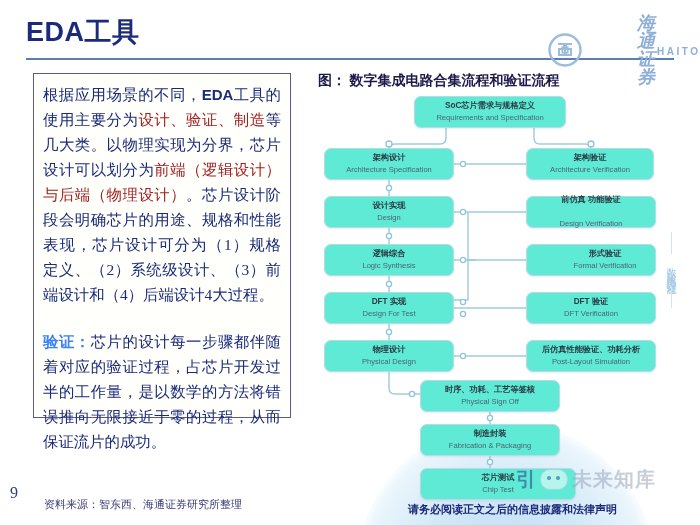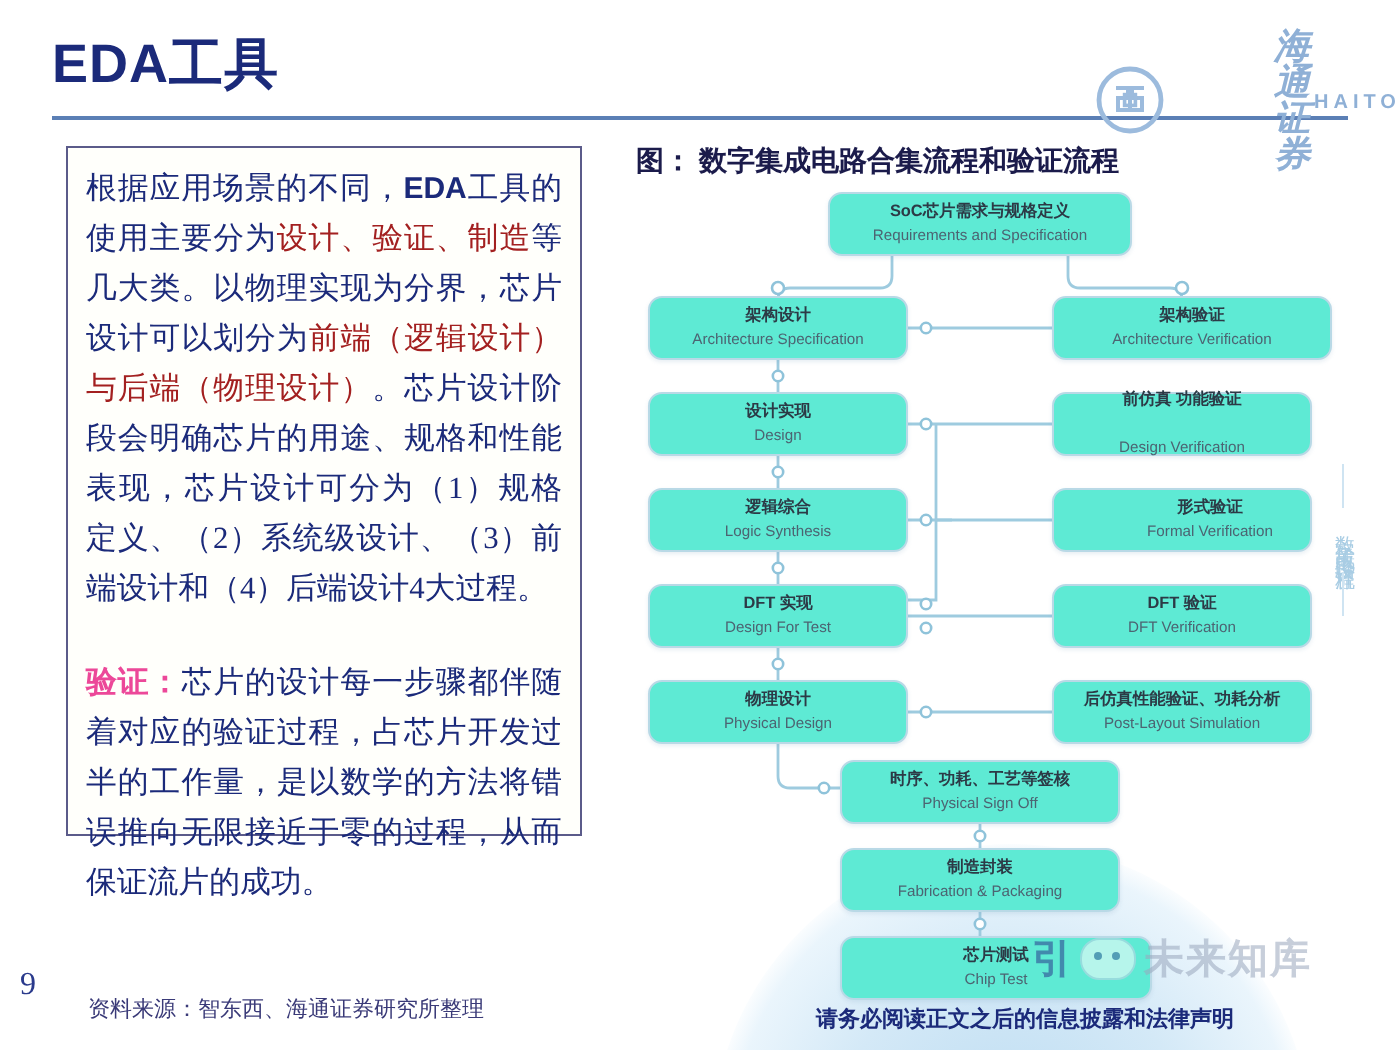--- a/index.html
+++ b/index.html
@@ -219,7 +219,7 @@
       <div class="cn">架构设计</div>
       <div class="en">Architecture Specification</div>
     </div>
-    <div class="node" style="left: 210px; top: 56px; width: 140px; height: 32px;">
+    <div class="node" style="left: 210px; top: 56px; width: 128px; height: 32px;">
       <div class="cn">架构验证</div>
       <div class="en">Architecture Verification</div>
     </div>

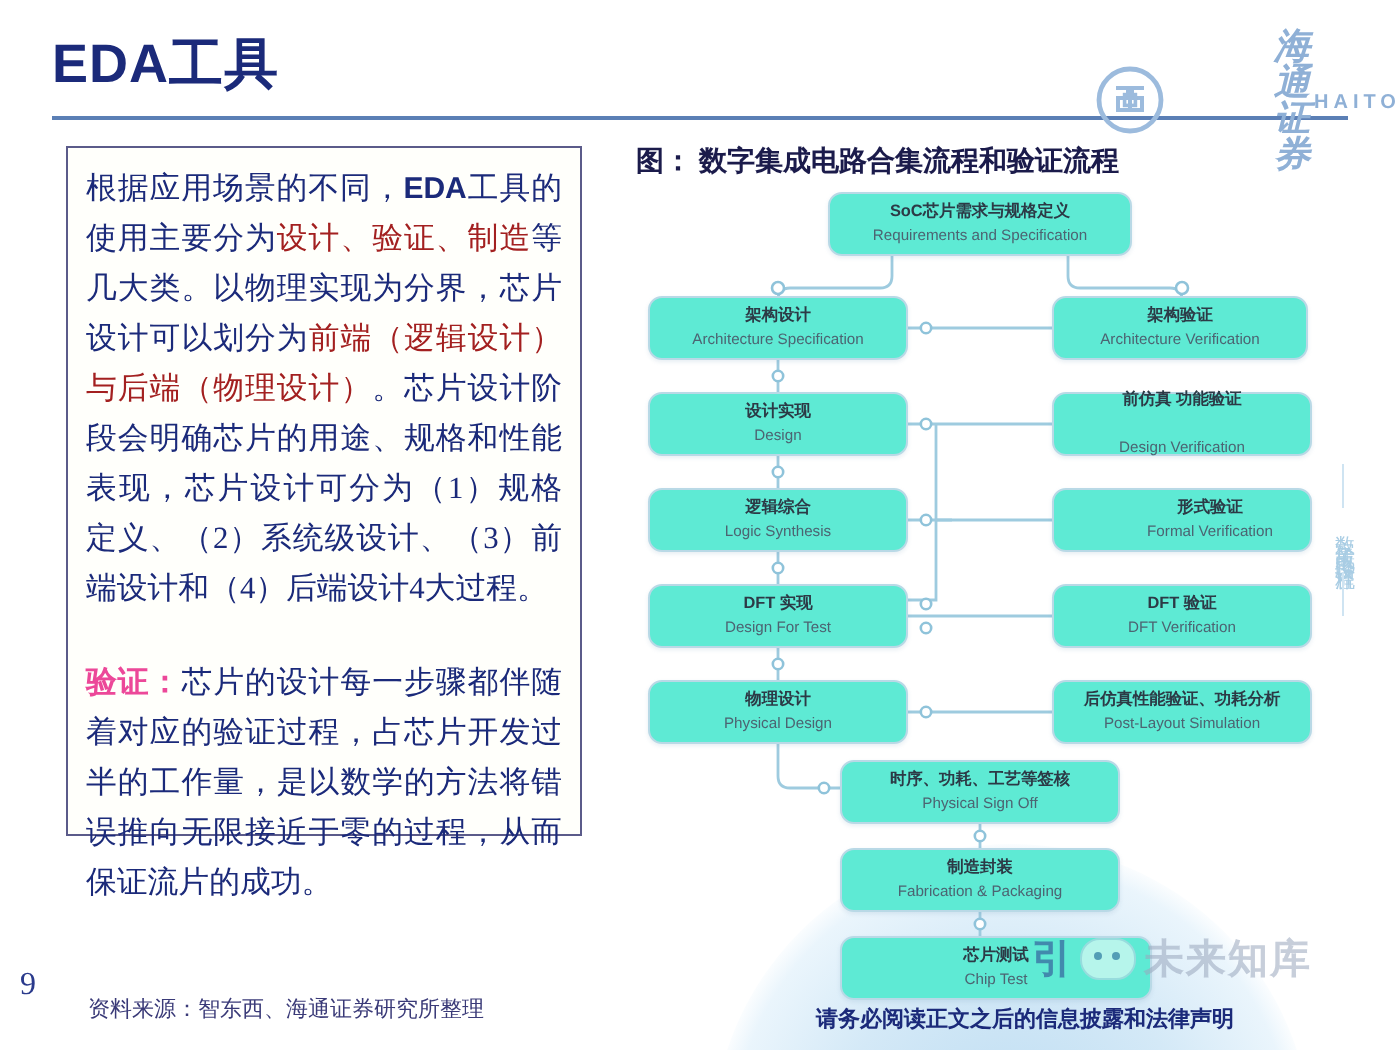--- a/index.html
+++ b/index.html
@@ -50,7 +50,7 @@
   .para .hl{color:#a32020;}
   .para .bold{font-family:"Liberation Sans","DejaVu Sans",sans-serif;font-weight:bold;font-size:15px;}
   #para-verify{margin-top:22px;}
-  #para-verify .lead{color:#ec4899;font-weight:bold;}
+  #para-verify .lead{color:#3b82f6;font-weight:bold;}
 
   
   #figure-caption{

